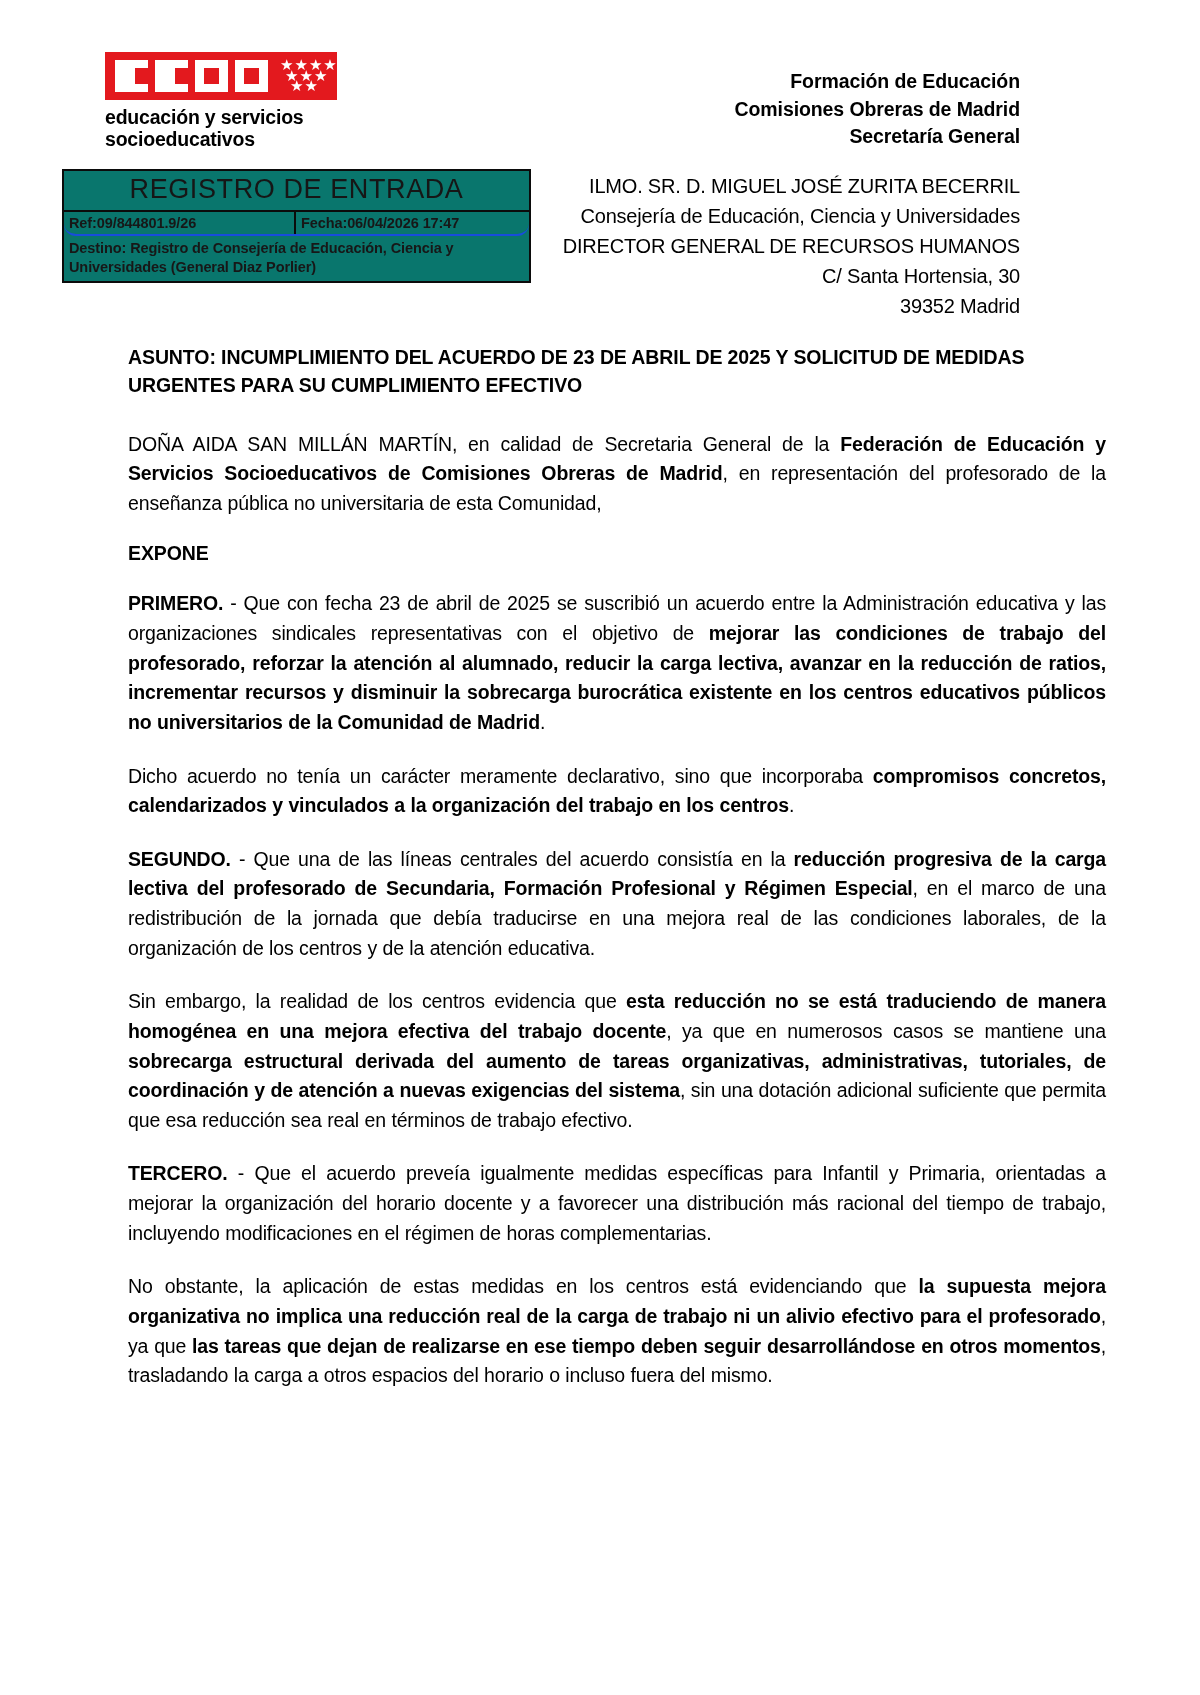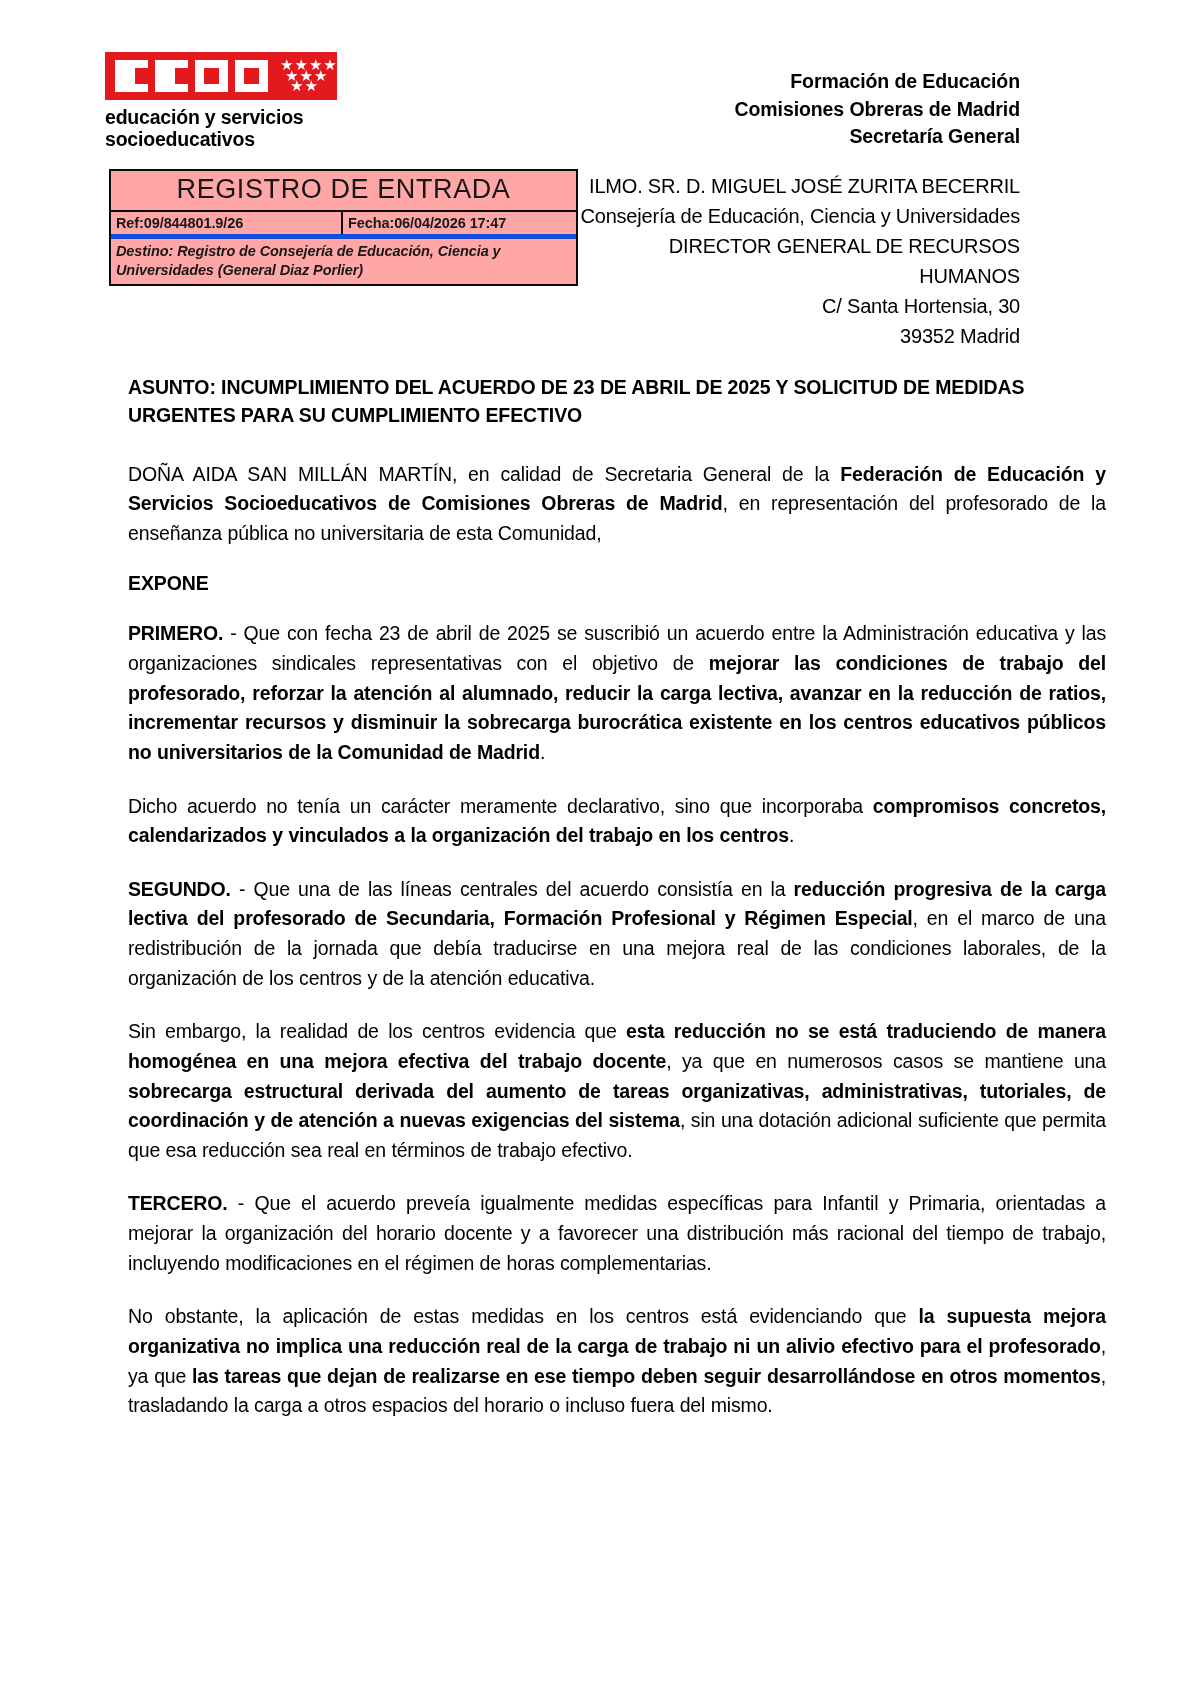--- a/index.html
+++ b/index.html
@@ -118,12 +118,11 @@
   .registro {
     width: 465px;
     border: 2px solid #111;
-    background: #fca5a5;
+    background: #0f766e;
     flex: 0 0 auto;
     margin-top: 12px;
     font-family: "Liberation Sans", sans-serif;
     filter: contrast(1.05);
-    margin-left: 47px;
   }
   .registro-title {
     text-align: center;

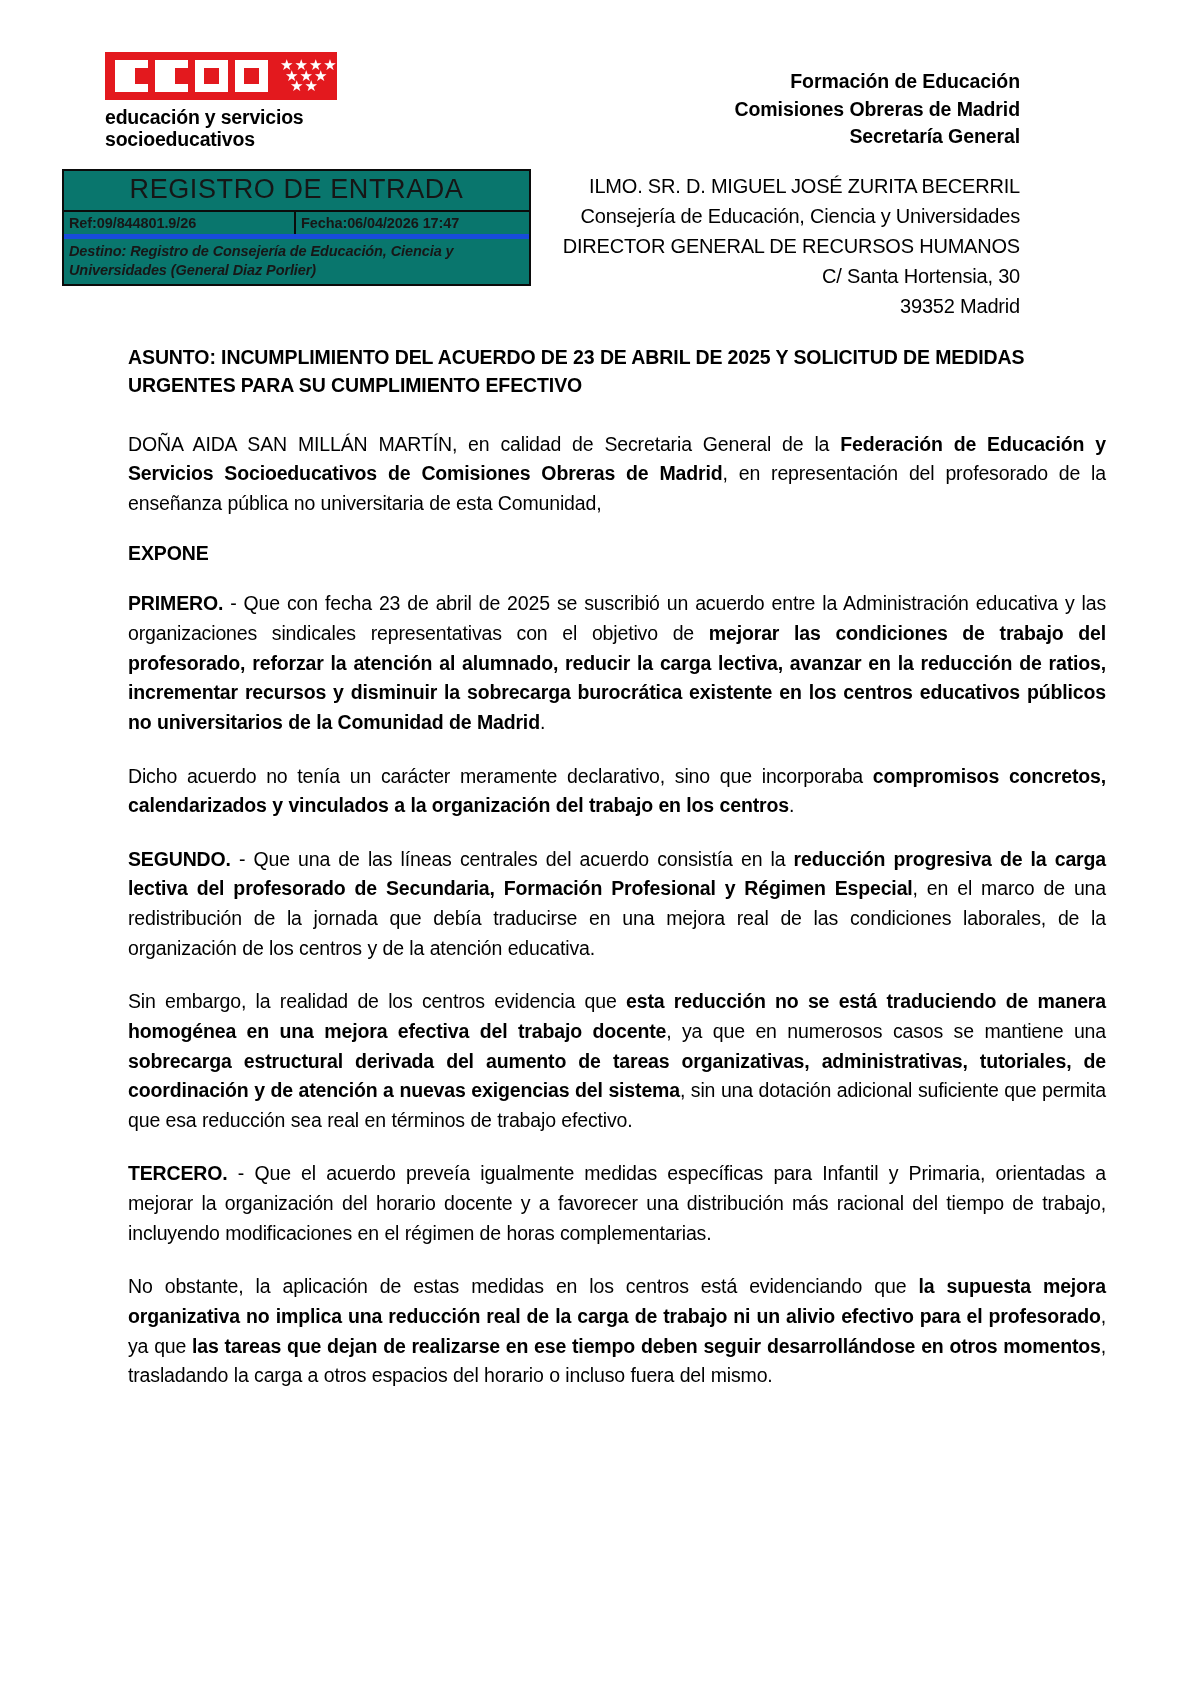--- a/index.html
+++ b/index.html
@@ -134,7 +134,8 @@
   }
   .registro-row {
     display: flex;
-    border-bottom: 5px solid #1d4ed8;
+    border-bottom: 2px solid #1d4ed8;
+    border-radius: 12px;
   }
   .registro-cell {
     font-size: 14.5px;

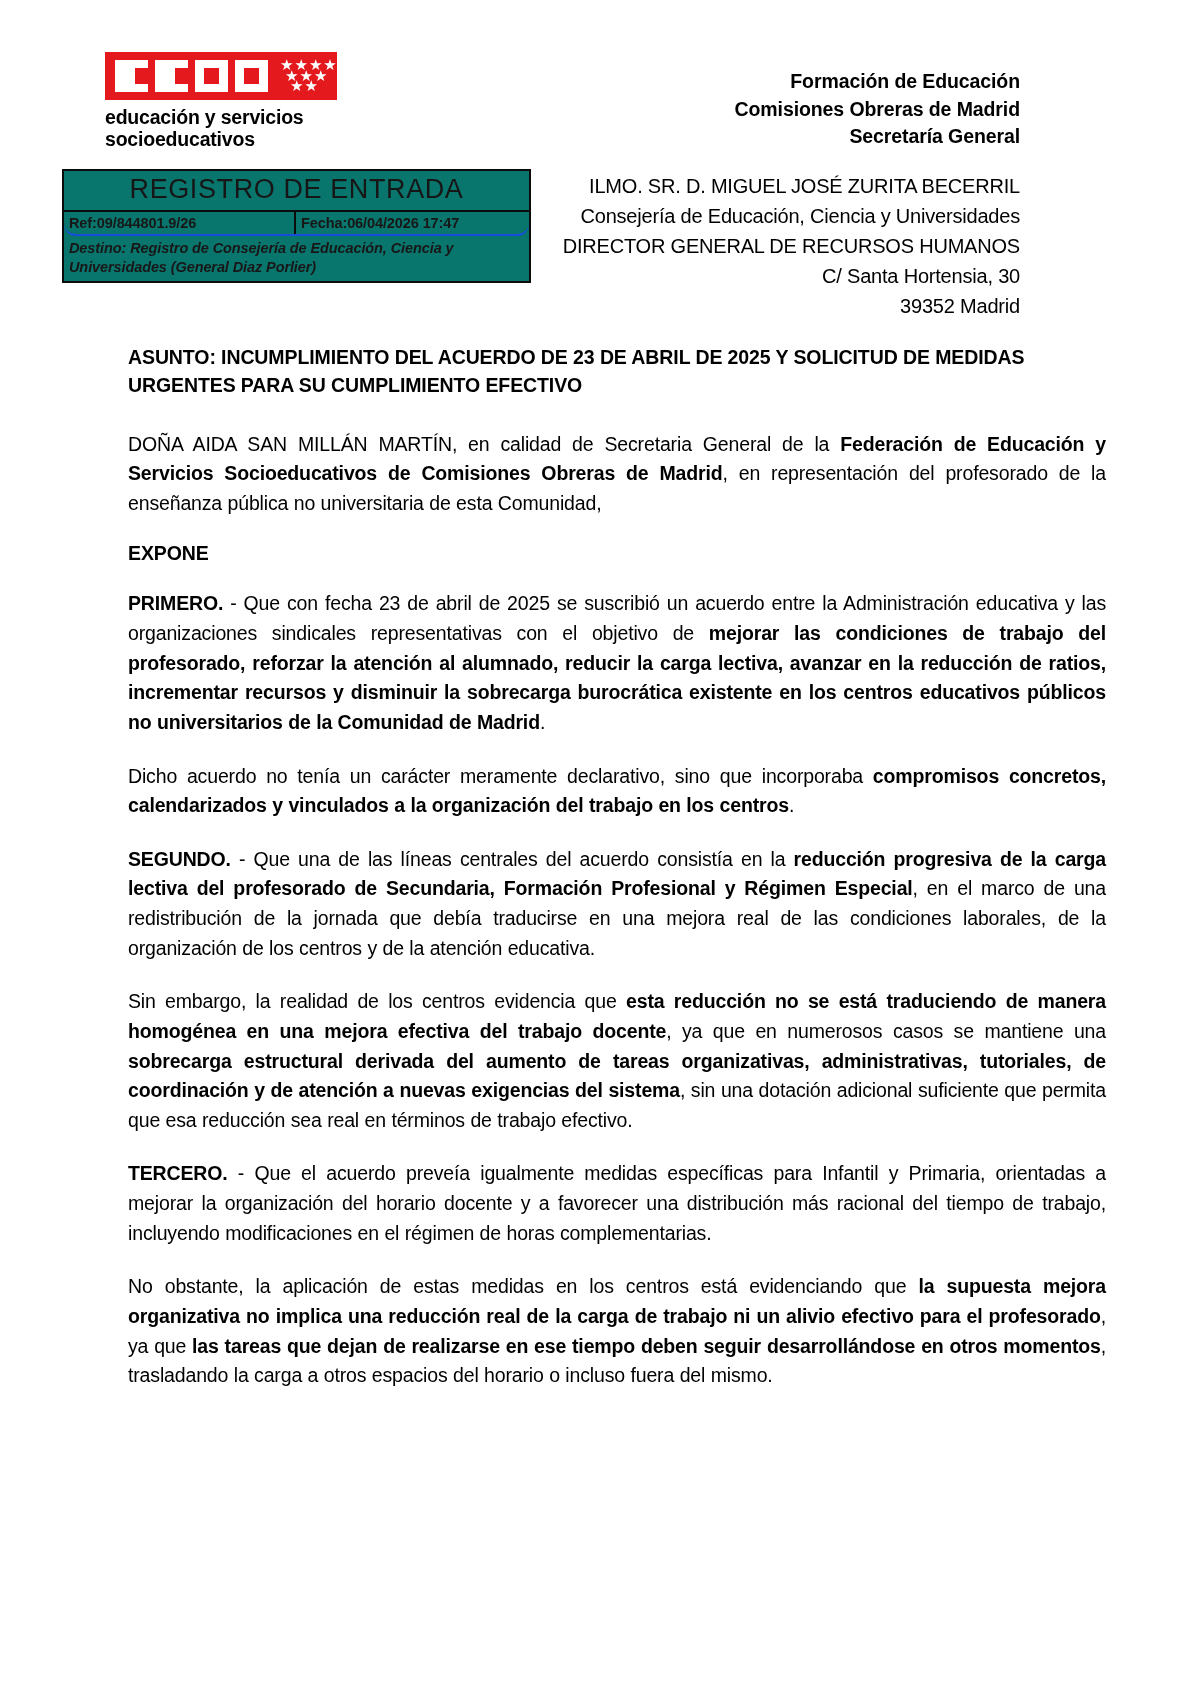--- a/index.html
+++ b/index.html
@@ -159,7 +159,6 @@
     line-height: 1.32;
     color: #1c1c1c;
     letter-spacing: -0.1px;
-    font-style: italic;
   }
 
   .recipient {

